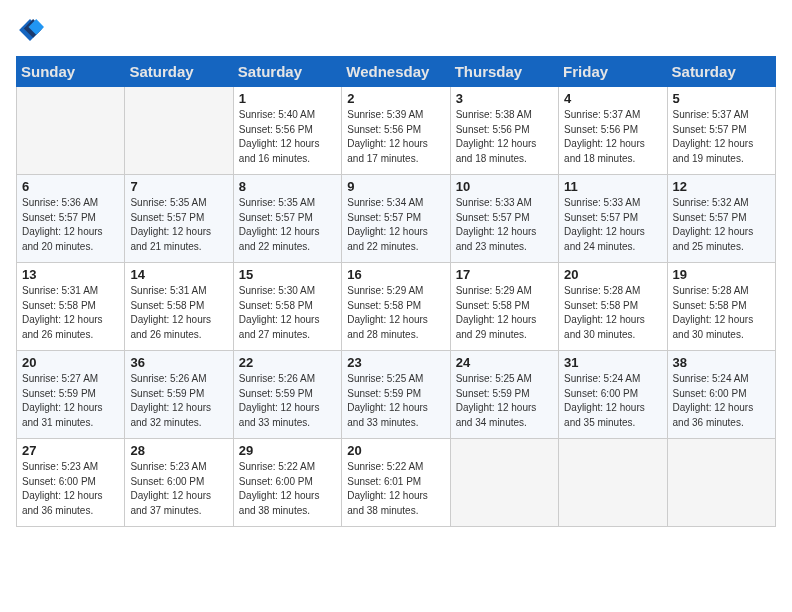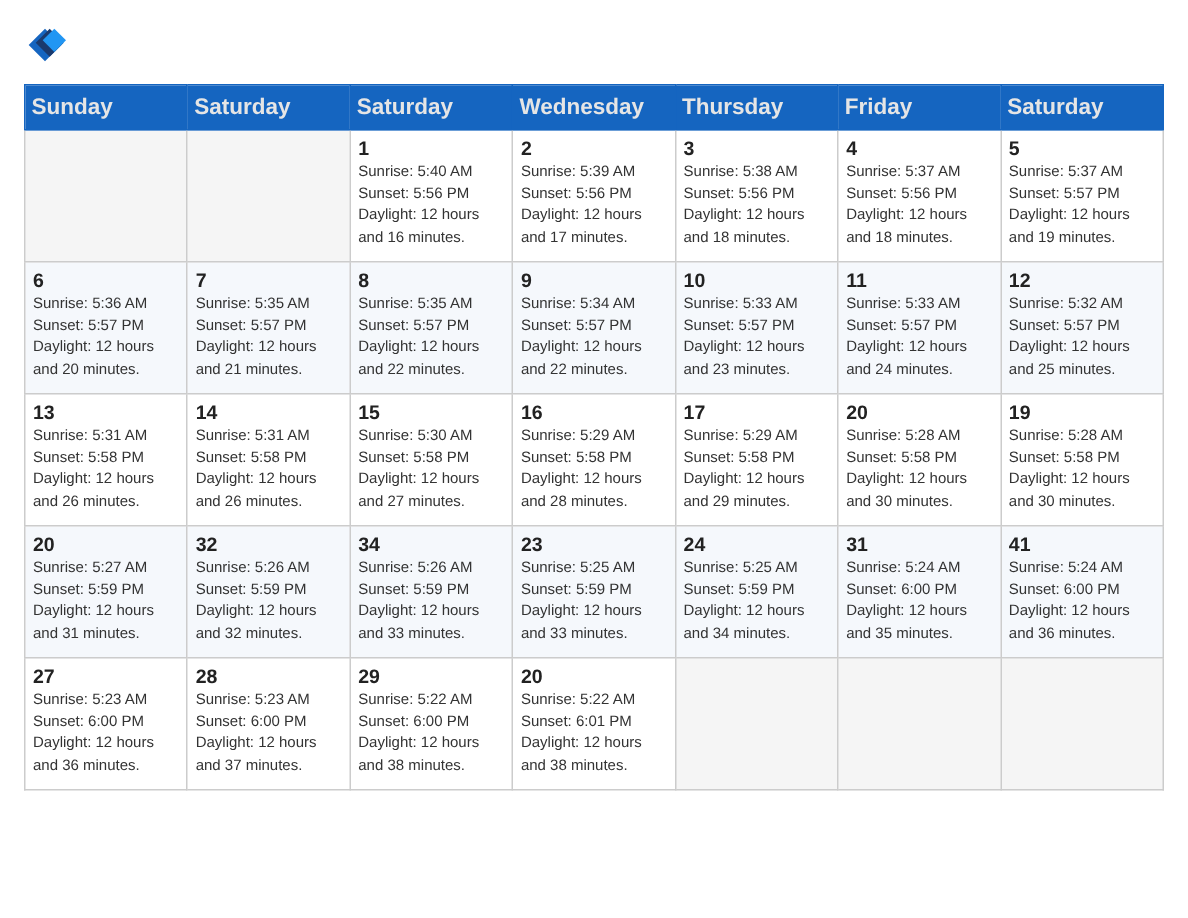--- a/index.html
+++ b/index.html
@@ -220,7 +220,7 @@
           <div class="day-info">Sunrise: 5:27 AM<br>Sunset: 5:59 PM<br>Daylight: 12 hours and 31 minutes.</div>
         </td>
         <td>
-          <span class="day-number">32</span>
+          <span class="day-number">36</span>
           <div class="day-info">Sunrise: 5:26 AM<br>Sunset: 5:59 PM<br>Daylight: 12 hours and 32 minutes.</div>
         </td>
         <td>

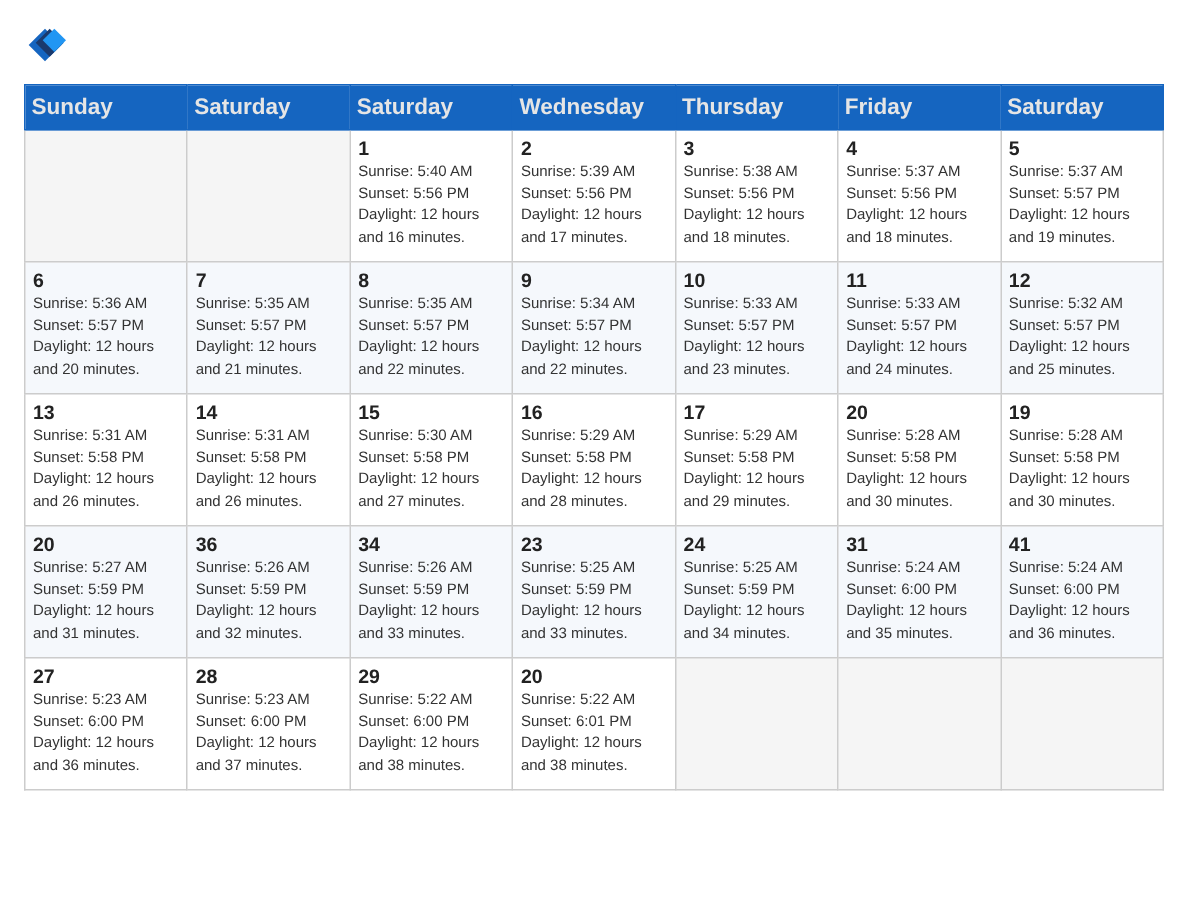--- a/index.html
+++ b/index.html
@@ -224,7 +224,7 @@
           <div class="day-info">Sunrise: 5:26 AM<br>Sunset: 5:59 PM<br>Daylight: 12 hours and 32 minutes.</div>
         </td>
         <td>
-          <span class="day-number">34</span>
+          <span class="day-number">22</span>
           <div class="day-info">Sunrise: 5:26 AM<br>Sunset: 5:59 PM<br>Daylight: 12 hours and 33 minutes.</div>
         </td>
         <td>

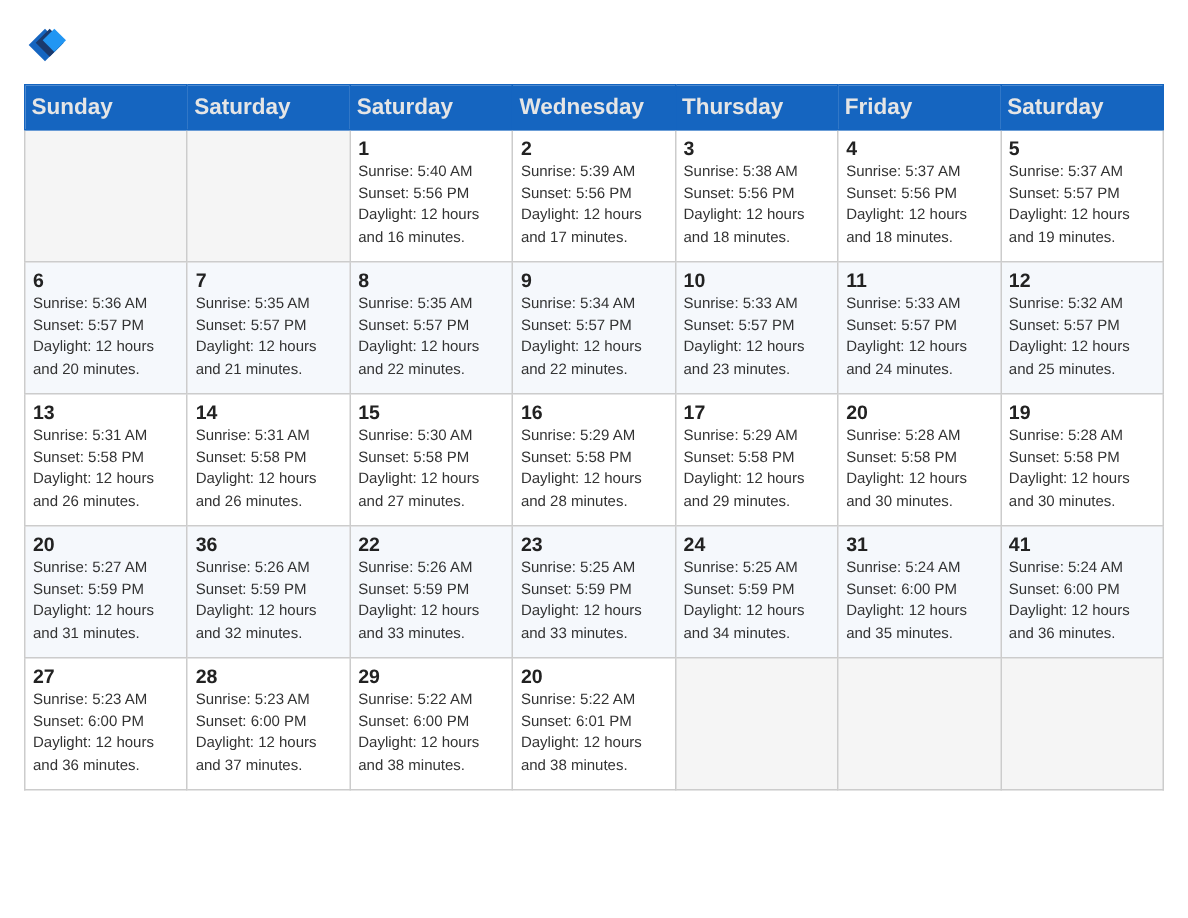--- a/index.html
+++ b/index.html
@@ -240,7 +240,7 @@
           <div class="day-info">Sunrise: 5:24 AM<br>Sunset: 6:00 PM<br>Daylight: 12 hours and 35 minutes.</div>
         </td>
         <td>
-          <span class="day-number">41</span>
+          <span class="day-number">38</span>
           <div class="day-info">Sunrise: 5:24 AM<br>Sunset: 6:00 PM<br>Daylight: 12 hours and 36 minutes.</div>
         </td>
       </tr>

